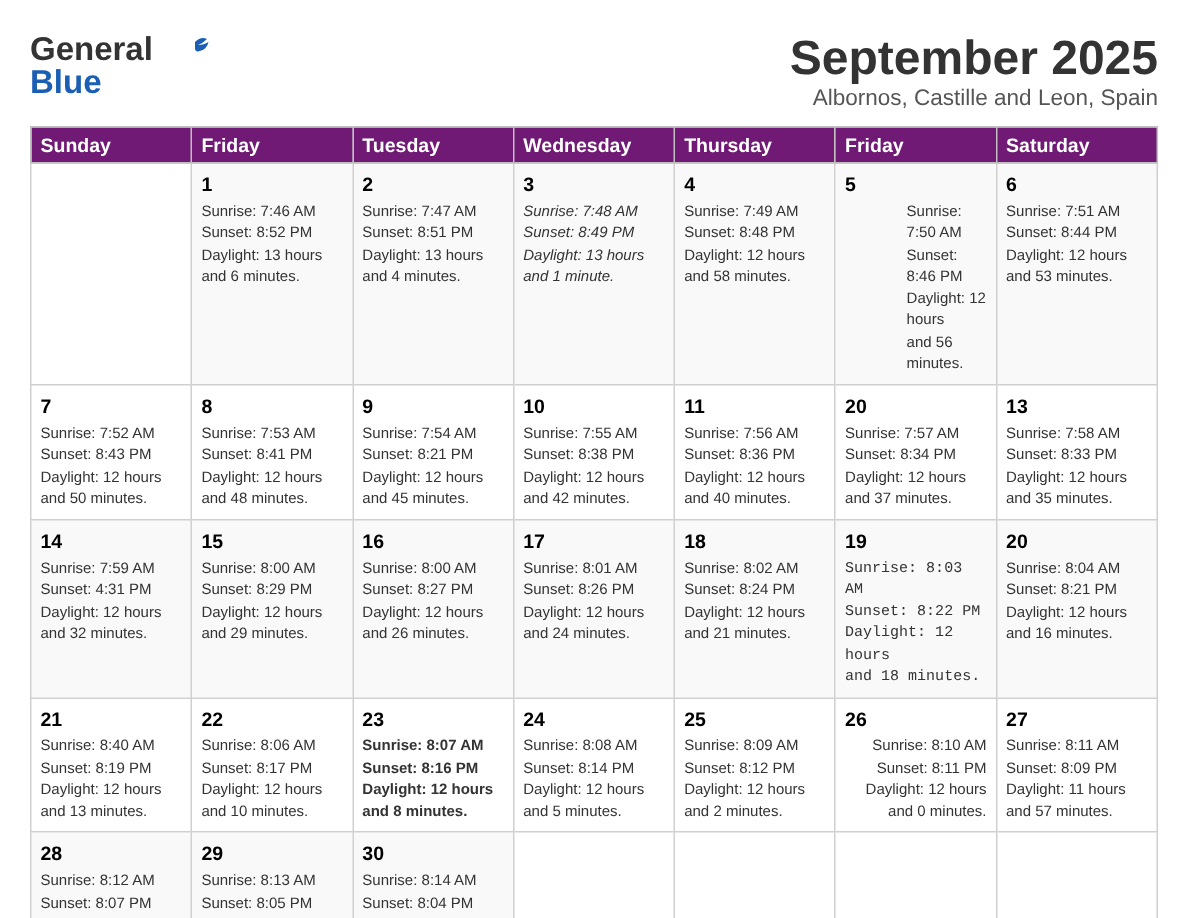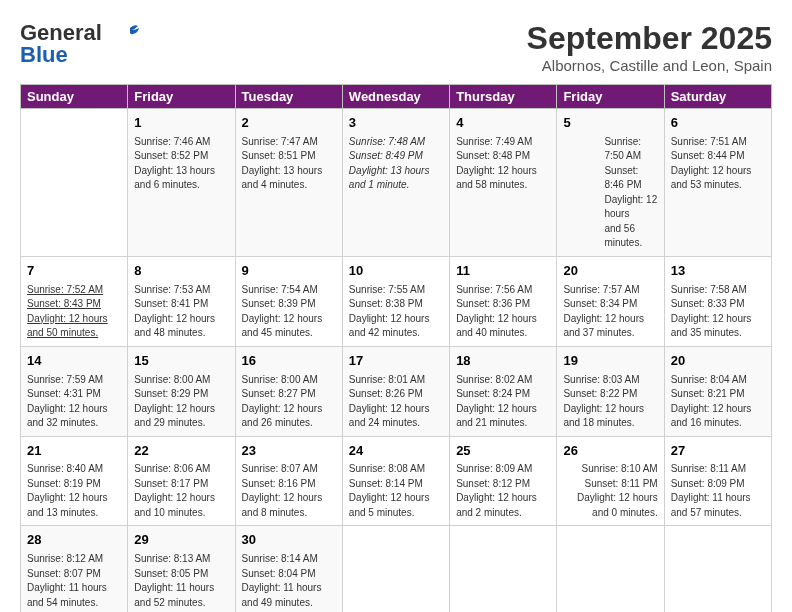--- a/index.html
+++ b/index.html
@@ -154,7 +154,7 @@
       <tr>
         <td>
           <span class="day-number">7</span>
-          <div class="day-info" style="white-space: pre-line; text-decoration: underline;">Sunrise: 7:52 AM
+          <div class="day-info" style="white-space: pre-line;">Sunrise: 7:52 AM
 Sunset: 8:43 PM
 Daylight: 12 hours
 and 50 minutes.</div>

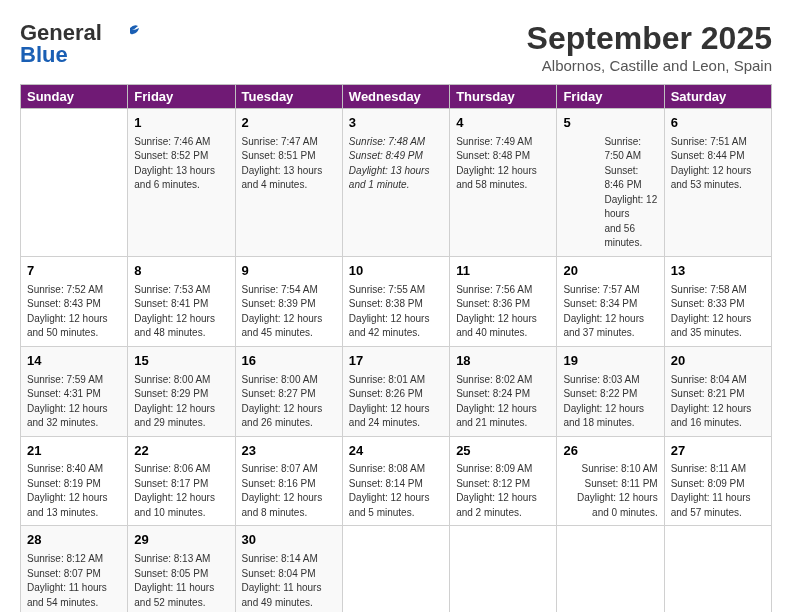--- a/index.html
+++ b/index.html
@@ -169,7 +169,7 @@
         <td>
           <span class="day-number">9</span>
           <div class="day-info" style="white-space: pre-line;">Sunrise: 7:54 AM
-Sunset: 8:39 PM
+Sunset: 8:21 PM
 Daylight: 12 hours
 and 45 minutes.</div>
         </td>

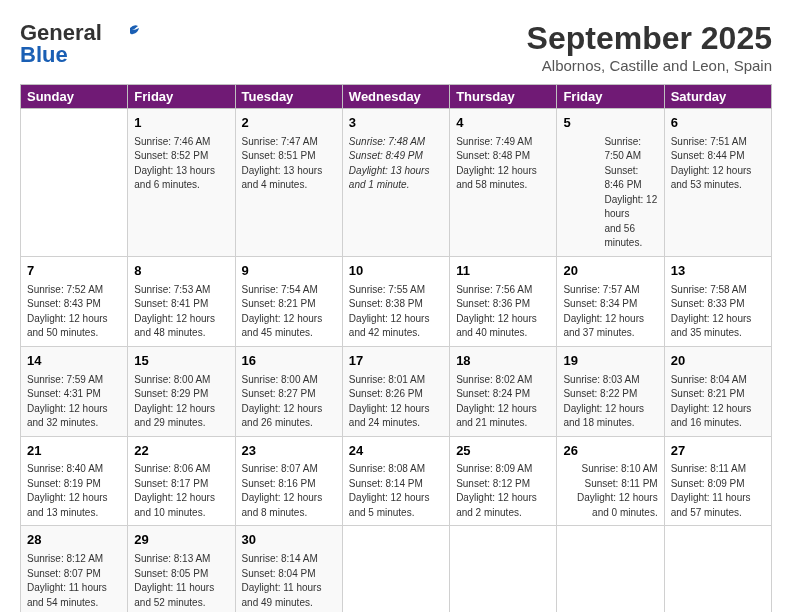--- a/index.html
+++ b/index.html
@@ -240,7 +240,7 @@
         </td>
         <td>
           <span class="day-number">19</span>
-          <div class="day-info" style="white-space: pre-line;">Sunrise: 8:03 AM
+          <div class="day-info" style="white-space: pre-line; font-family: Liberation Mono, monospace;">Sunrise: 8:03 AM
 Sunset: 8:22 PM
 Daylight: 12 hours
 and 18 minutes.</div>

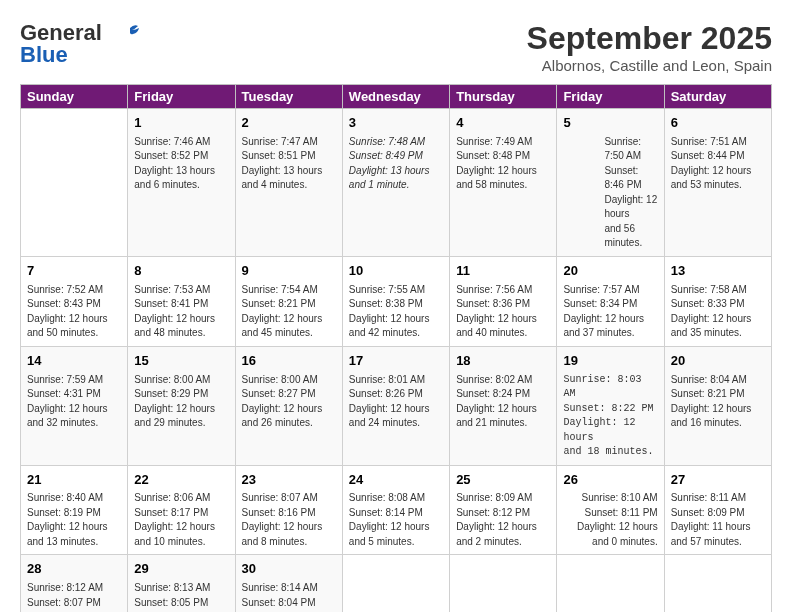--- a/index.html
+++ b/index.html
@@ -270,7 +270,7 @@
         </td>
         <td>
           <span class="day-number">23</span>
-          <div class="day-info" style="white-space: pre-line;">Sunrise: 8:07 AM
+          <div class="day-info" style="white-space: pre-line; font-weight: bold;">Sunrise: 8:07 AM
 Sunset: 8:16 PM
 Daylight: 12 hours
 and 8 minutes.</div>

